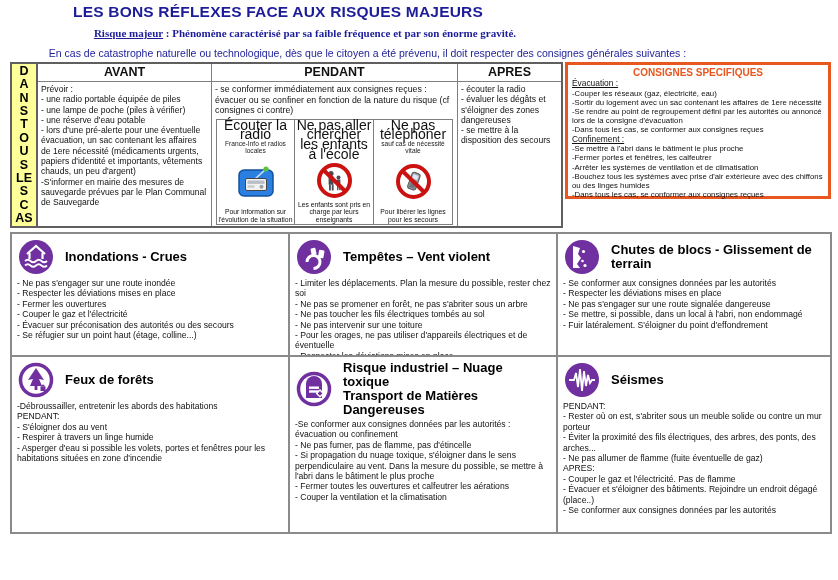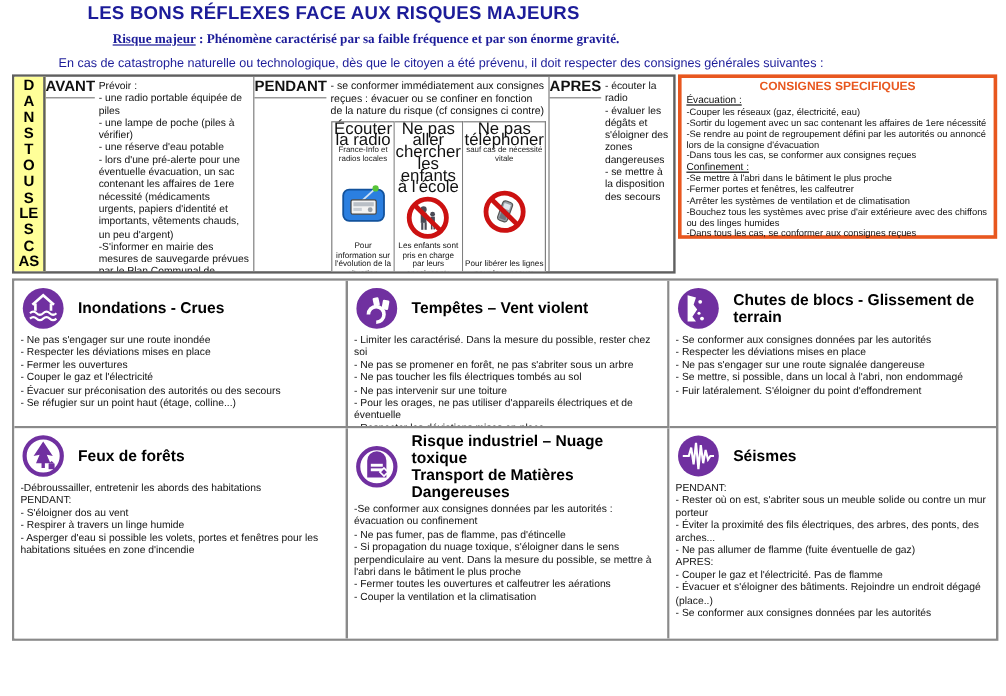--- a/index.html
+++ b/index.html
@@ -20,7 +20,7 @@
               display:flex;flex-direction:column;justify-content:space-between;
               align-items:center;font-weight:bold;font-size:12.5px;line-height:13px;
               padding:1px 0;box-sizing:border-box;color:#000;}
-  .gcol{display:flex;box-sizing:border-box;}
+  .gcol{display:flex;flex-direction:column;box-sizing:border-box;}
   .gcol+.gcol{border-left:1px solid #7f7f7f;}
   .col-avant{width:173px;}
   .col-pendant{width:246px;}

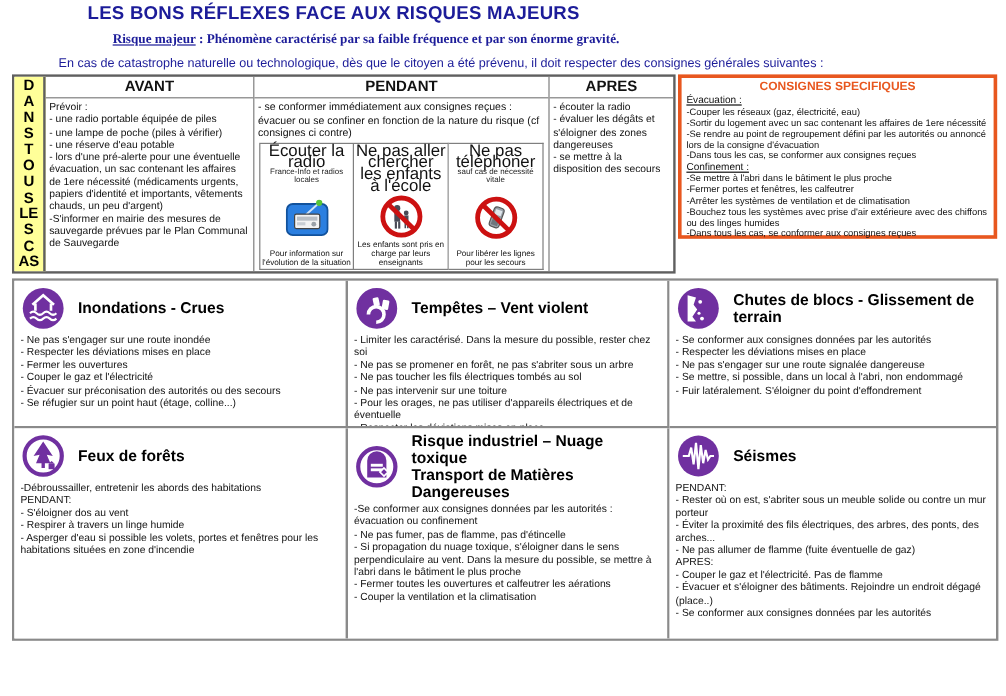--- a/index.html
+++ b/index.html
@@ -233,7 +233,7 @@
           </span>
         </div>
         <div class="risk-body">
-          <div class="tline">- Limiter les caractérisé. Dans la mesure du possible, rester chez soi</div>
+          <div class="tline">- Limiter les déplacements. Plan la mesure du possible, rester chez soi</div>
           <div class="tline">- Ne pas se promener en forêt, ne pas s'abriter sous un arbre</div>
           <div class="tline">- Ne pas toucher les fils électriques tombés au sol</div>
           <div class="tline">- Ne pas intervenir sur une toiture</div>

